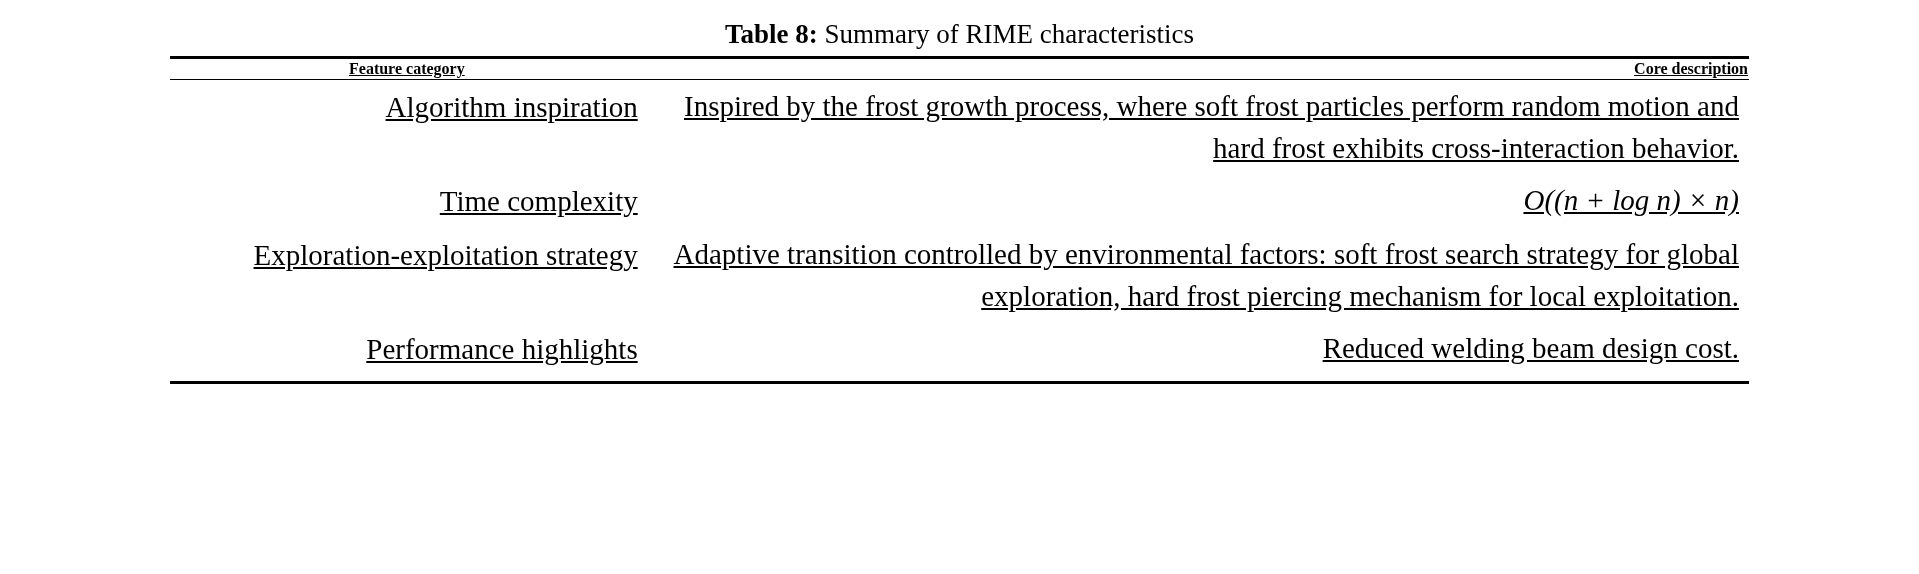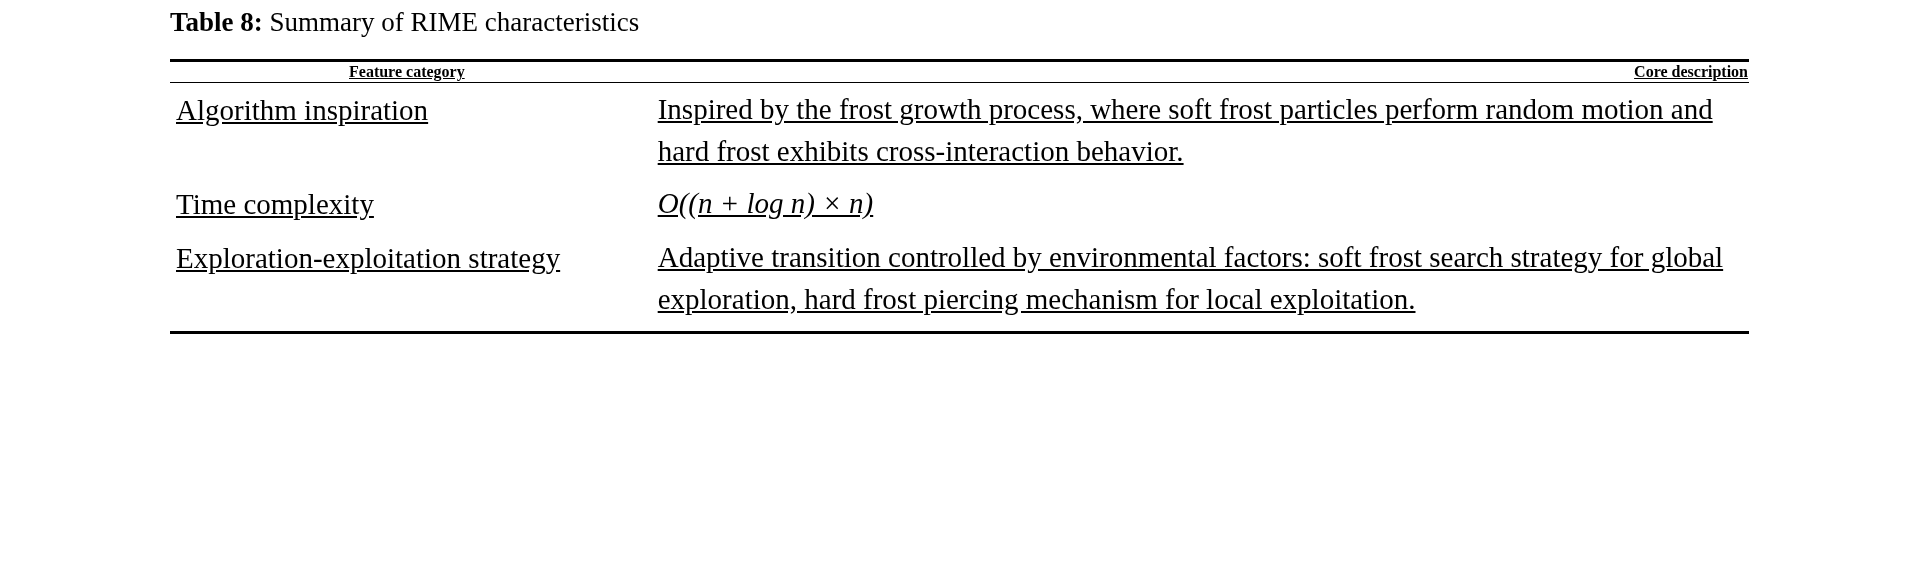--- a/index.html
+++ b/index.html
@@ -22,12 +22,13 @@
   }
 
   .caption {
-    text-align: left;
+    text-align: center;
     font-size: 27px;
     line-height: 1.2;
     padding-top: 6px;
-    padding-bottom: 21px;
+    padding-bottom: 6px;
     white-space: nowrap;
+    margin-top: 12px;
   }
   .caption .caption-label {
     font-weight: bold;

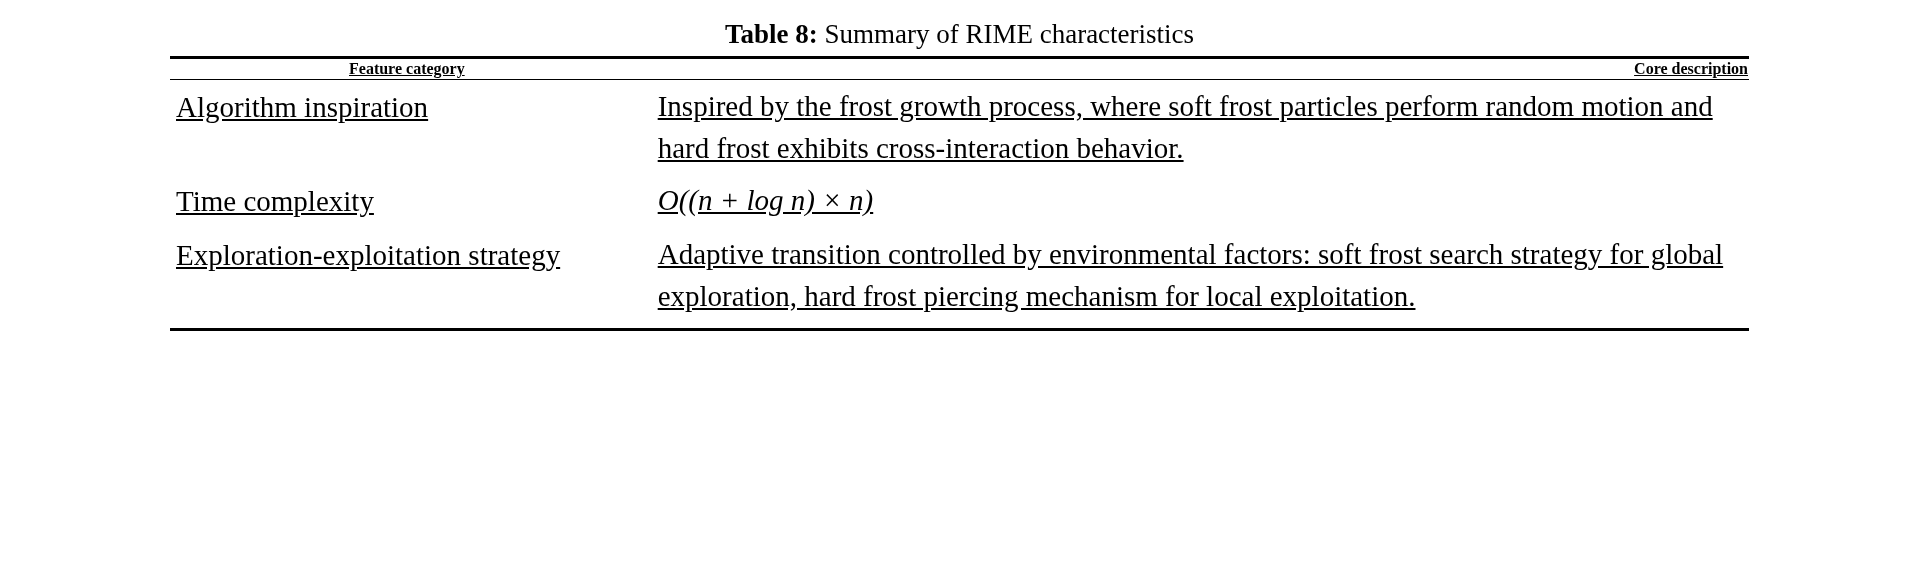--- a/index.html
+++ b/index.html
@@ -70,7 +70,7 @@
 
   tbody td {
     font-size: 29px;
-    text-align: left;
+    text-align: right;
     vertical-align: top;
     line-height: 1.45;
     padding: 5px 6px;

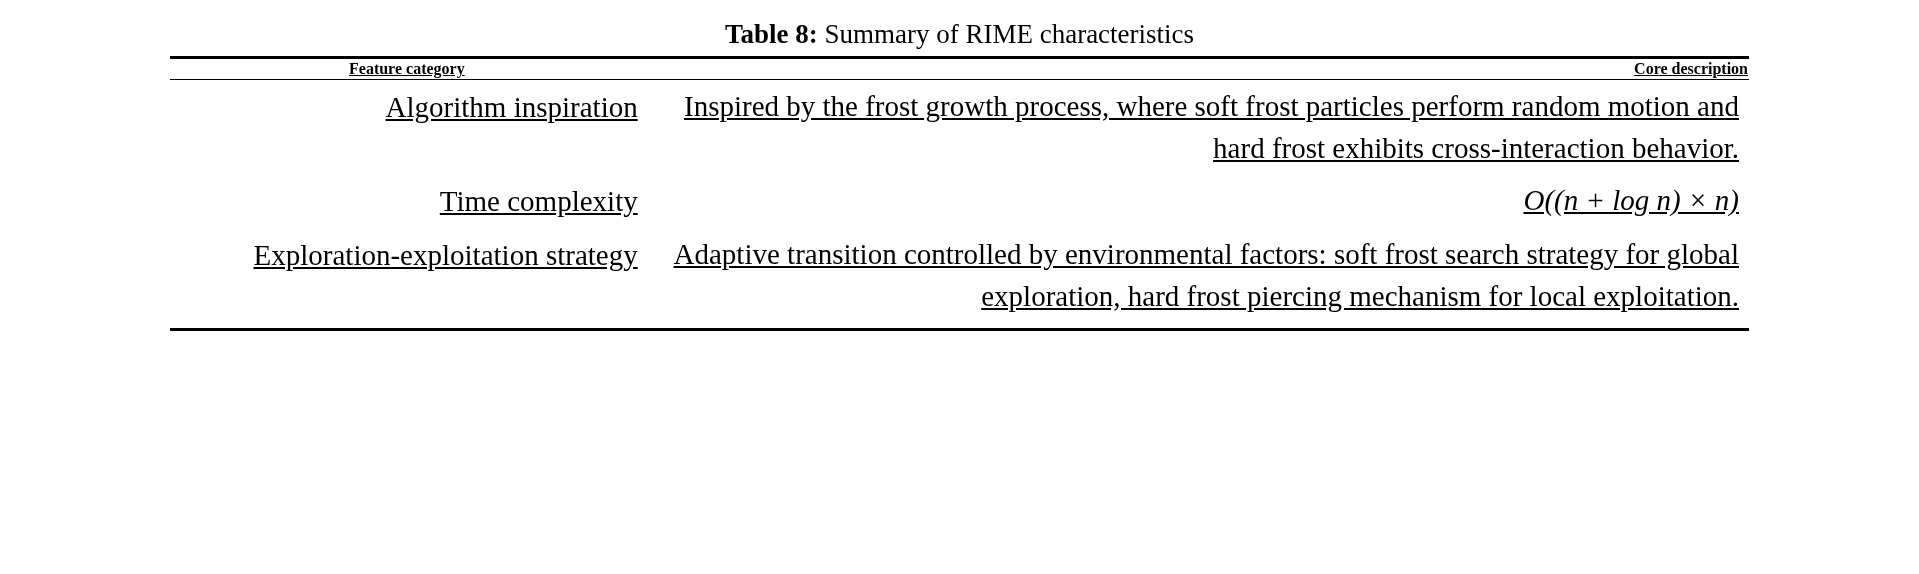--- a/index.html
+++ b/index.html
@@ -135,6 +135,10 @@
         <td class="desc">Adaptive transition controlled by environmental factors: soft frost search strategy for global exploration, hard frost piercing mechanism for local exploitation.</td>
       </tr>
 
+      <tr>
+        <td class="cat">Performance highlights</td>
+        <td class="desc">Reduced welding beam design cost.</td>
+      </tr>
 
       <tr class="spacer-row">
         <td colspan="2"></td>

